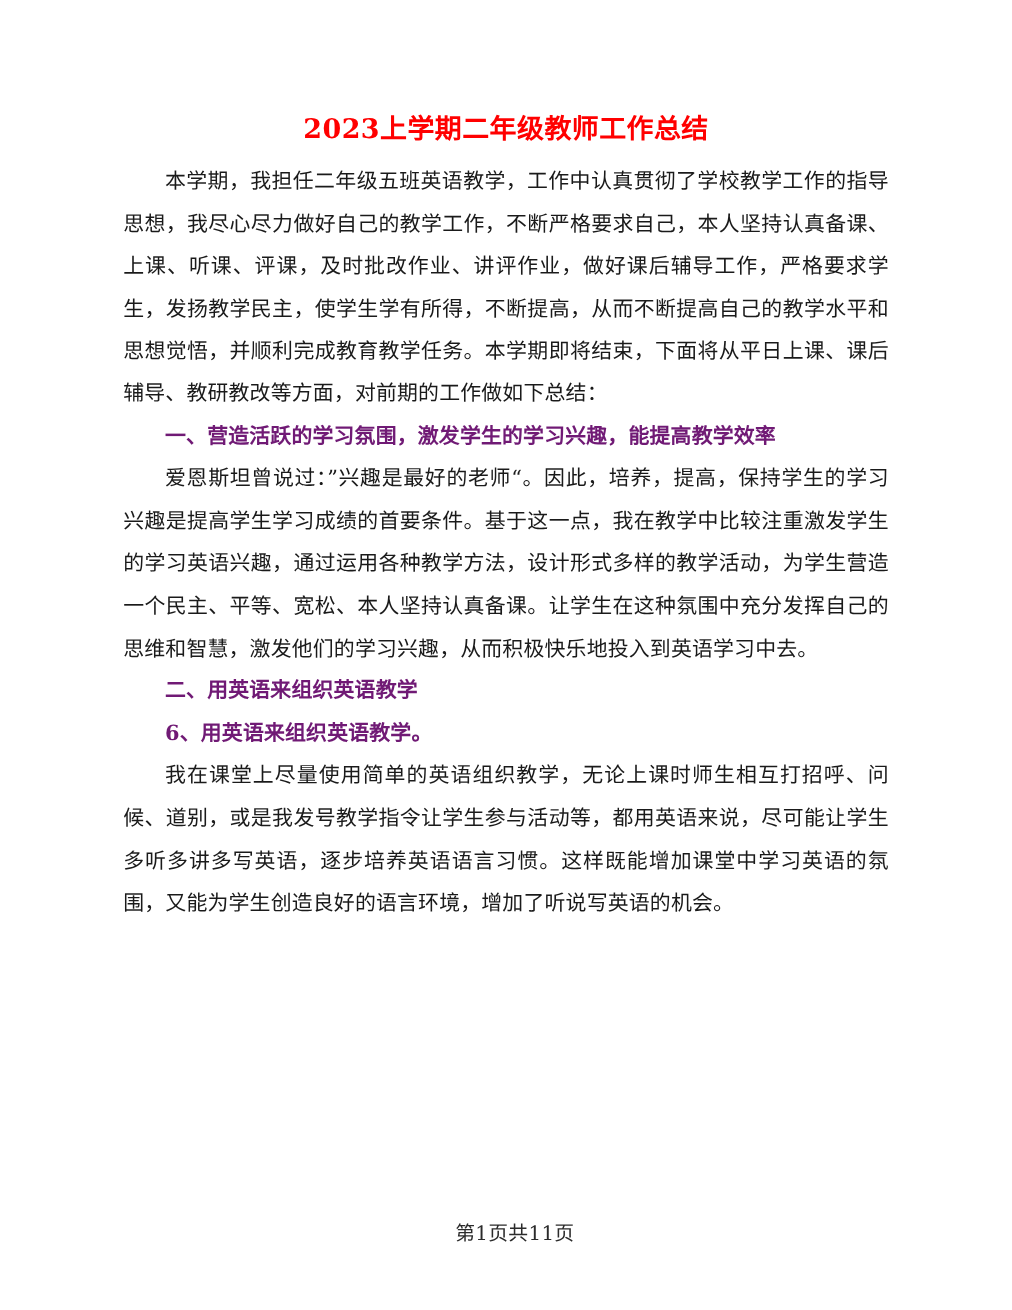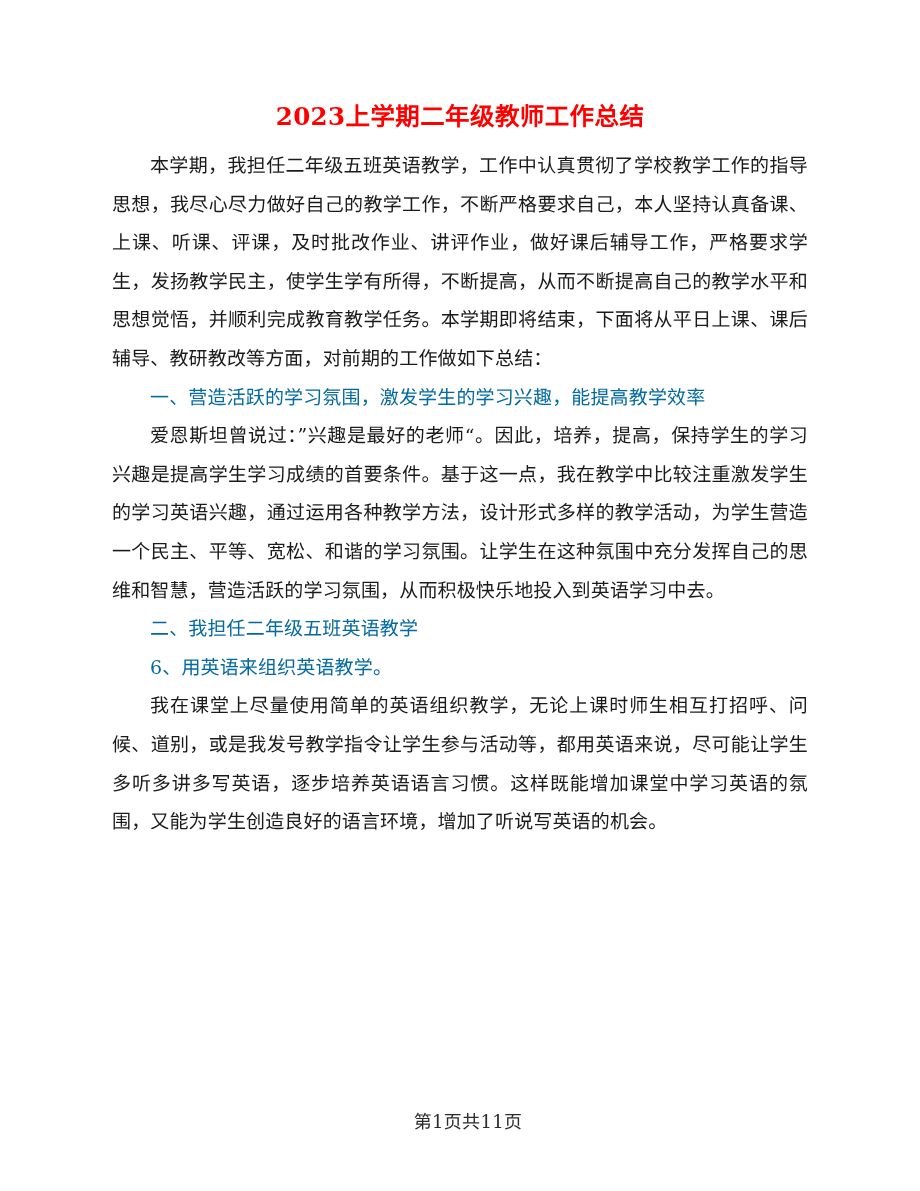--- a/index.html
+++ b/index.html
@@ -61,8 +61,8 @@
   }
 
   .para.bold {
-    font-weight: normal;
-    color: #0369a1;
+    font-weight: bold;
+    color: #701a75;
   }
 
   .footer {

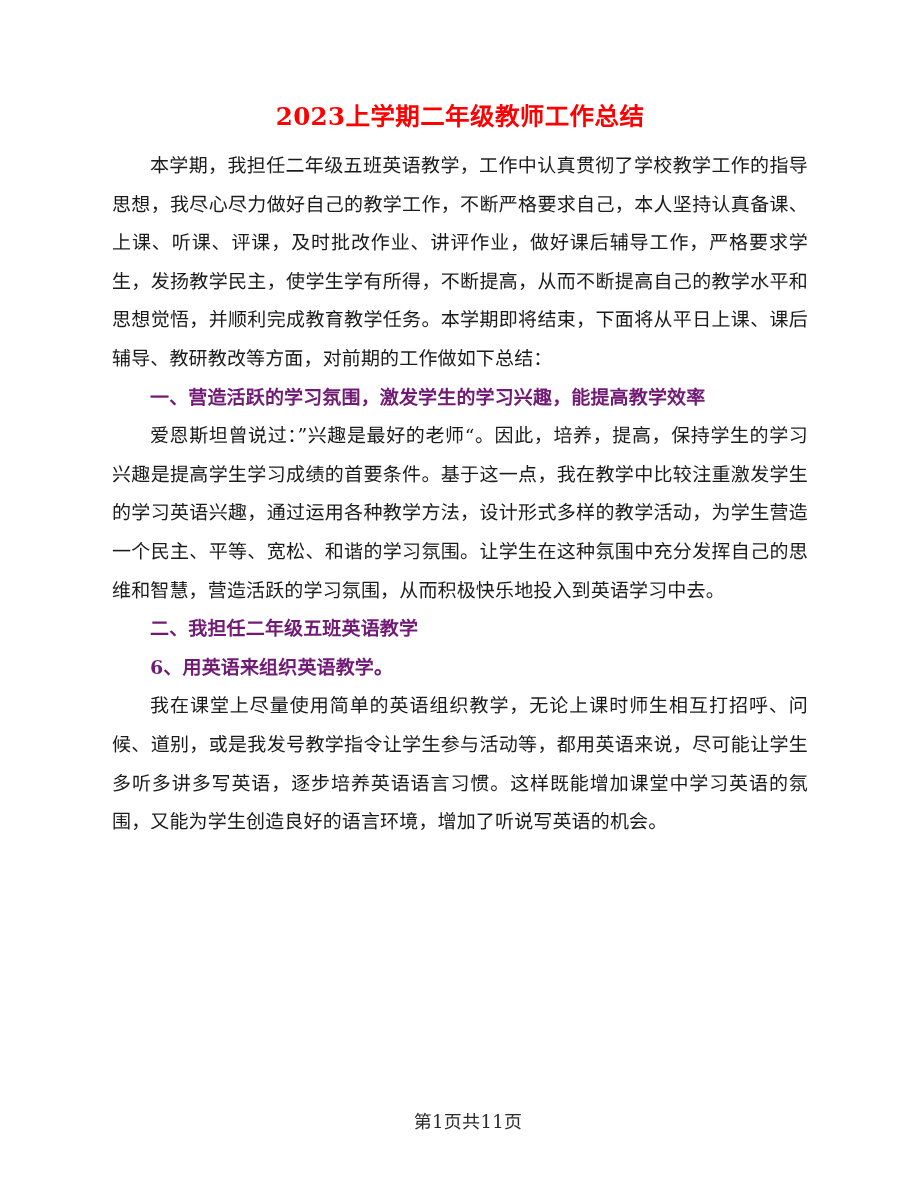--- a/index.html
+++ b/index.html
@@ -92,7 +92,7 @@
 
     <p class="para indent bold">一、营造活跃的学习氛围，激发学生的学习兴趣，能提高教学效率</p>
 
-    <p class="para indent">爱恩斯坦曾说过：”兴趣是最好的老师“。因此，培养，提高，保持学生的学习兴趣是提高学生学习成绩的首要条件。基于这一点，我在教学中比较注重激发学生的学习英语兴趣，通过运用各种教学方法，设计形式多样的教学活动，为学生营造一个民主、平等、宽松、和谐的学习氛围。让学生在这种氛围中充分发挥自己的思维和智慧，营造活跃的学习氛围，从而积极快乐地投入到英语学习中去。</p>
+    <p class="para indent">爱恩斯坦曾说过：”兴趣是最好的老师“。因此，培养，提高，保持学生的学习兴趣是提高学生学习成绩的首要条件。基于这一点，我在教学中比较注重激发学生的学习英语兴趣，通过运用各种教学方法，设计形式多样的教学活动，为学生营造一个民主、平等、宽松、本人坚持认真备课。让学生在这种氛围中充分发挥自己的思维和智慧，激发他们的学习兴趣，从而积极快乐地投入到英语学习中去。</p>
 
     <p class="para indent bold">二、我担任二年级五班英语教学</p>
 

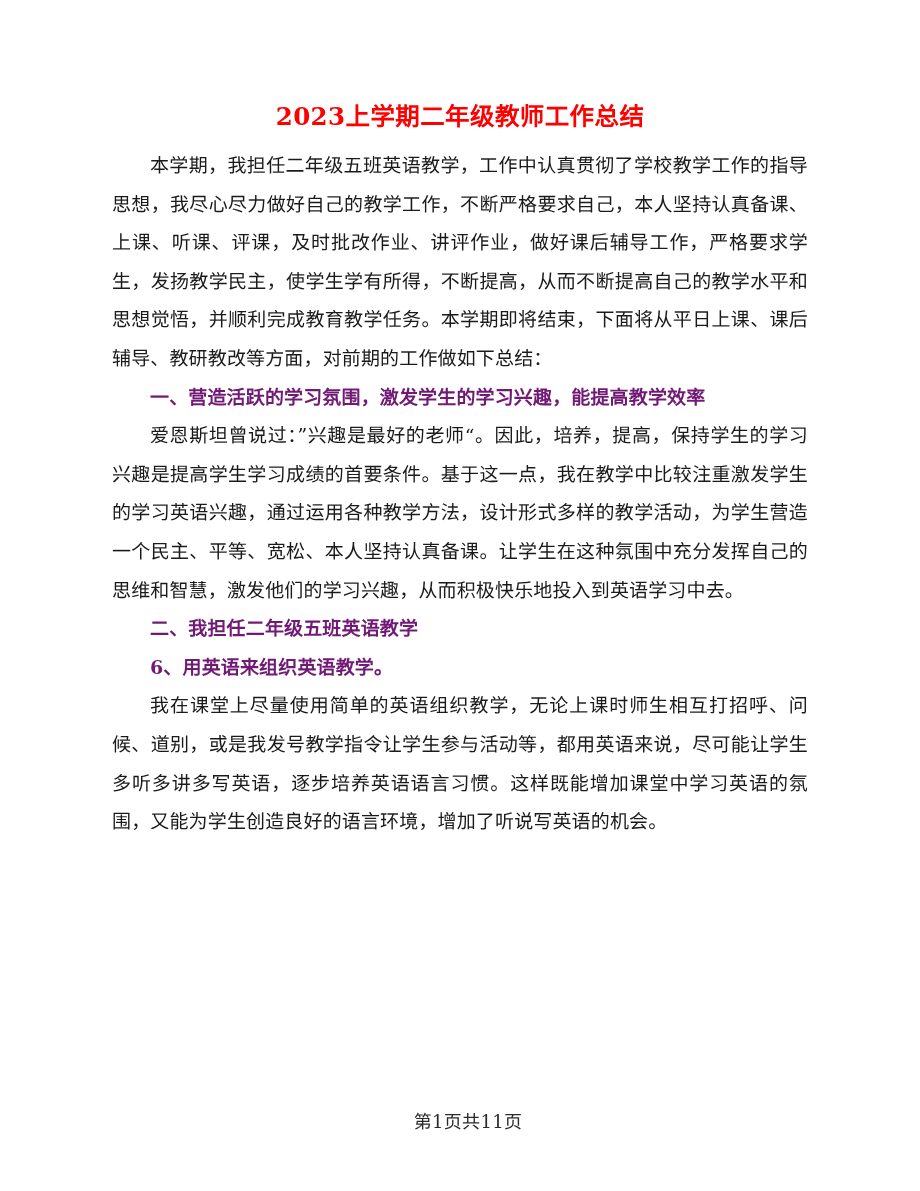--- a/index.html
+++ b/index.html
@@ -94,7 +94,7 @@
 
     <p class="para indent">爱恩斯坦曾说过：”兴趣是最好的老师“。因此，培养，提高，保持学生的学习兴趣是提高学生学习成绩的首要条件。基于这一点，我在教学中比较注重激发学生的学习英语兴趣，通过运用各种教学方法，设计形式多样的教学活动，为学生营造一个民主、平等、宽松、本人坚持认真备课。让学生在这种氛围中充分发挥自己的思维和智慧，激发他们的学习兴趣，从而积极快乐地投入到英语学习中去。</p>
 
-    <p class="para indent bold">二、我担任二年级五班英语教学</p>
+    <p class="para indent bold">二、用英语来组织英语教学</p>
 
     <p class="para indent bold">6、用英语来组织英语教学。</p>
 

